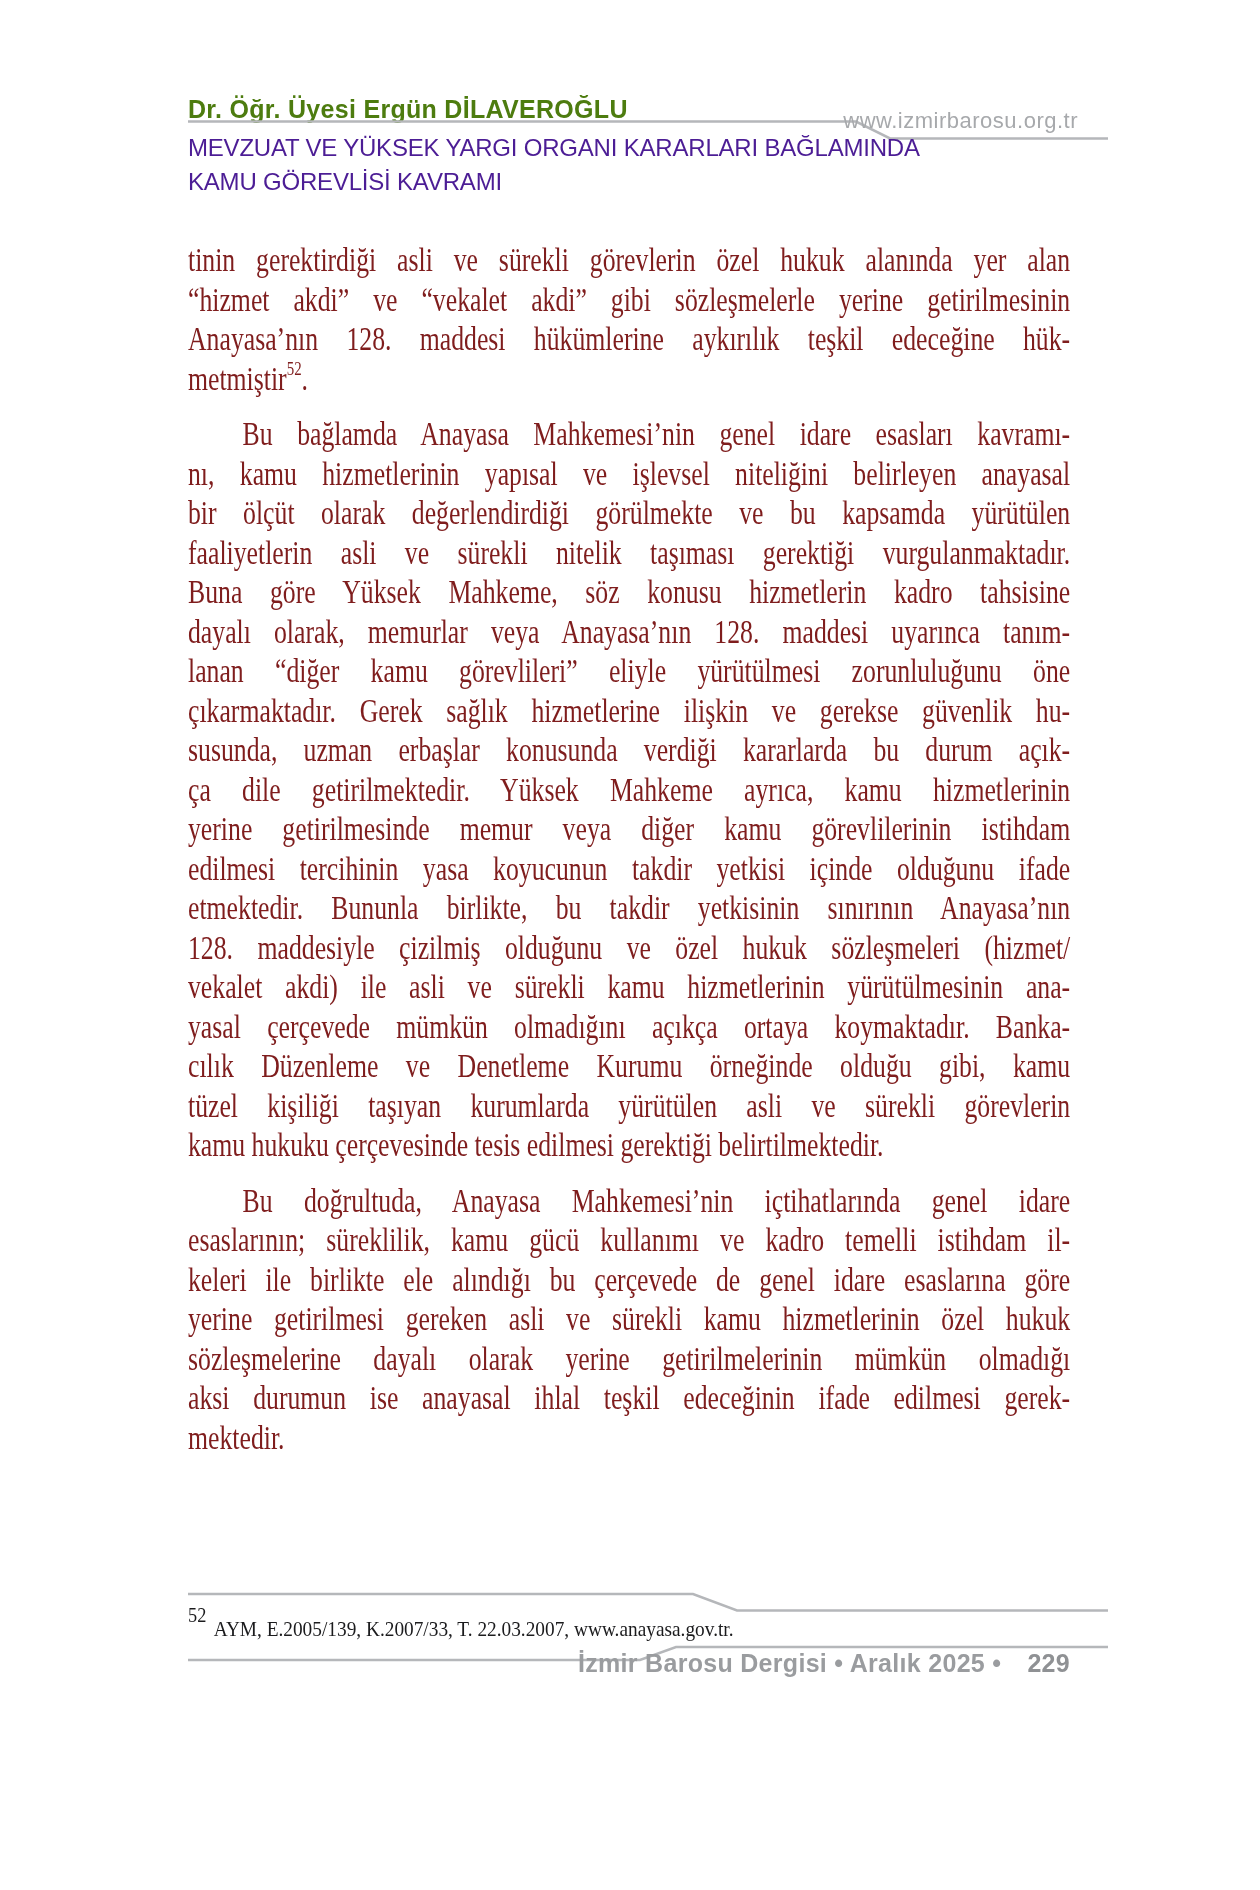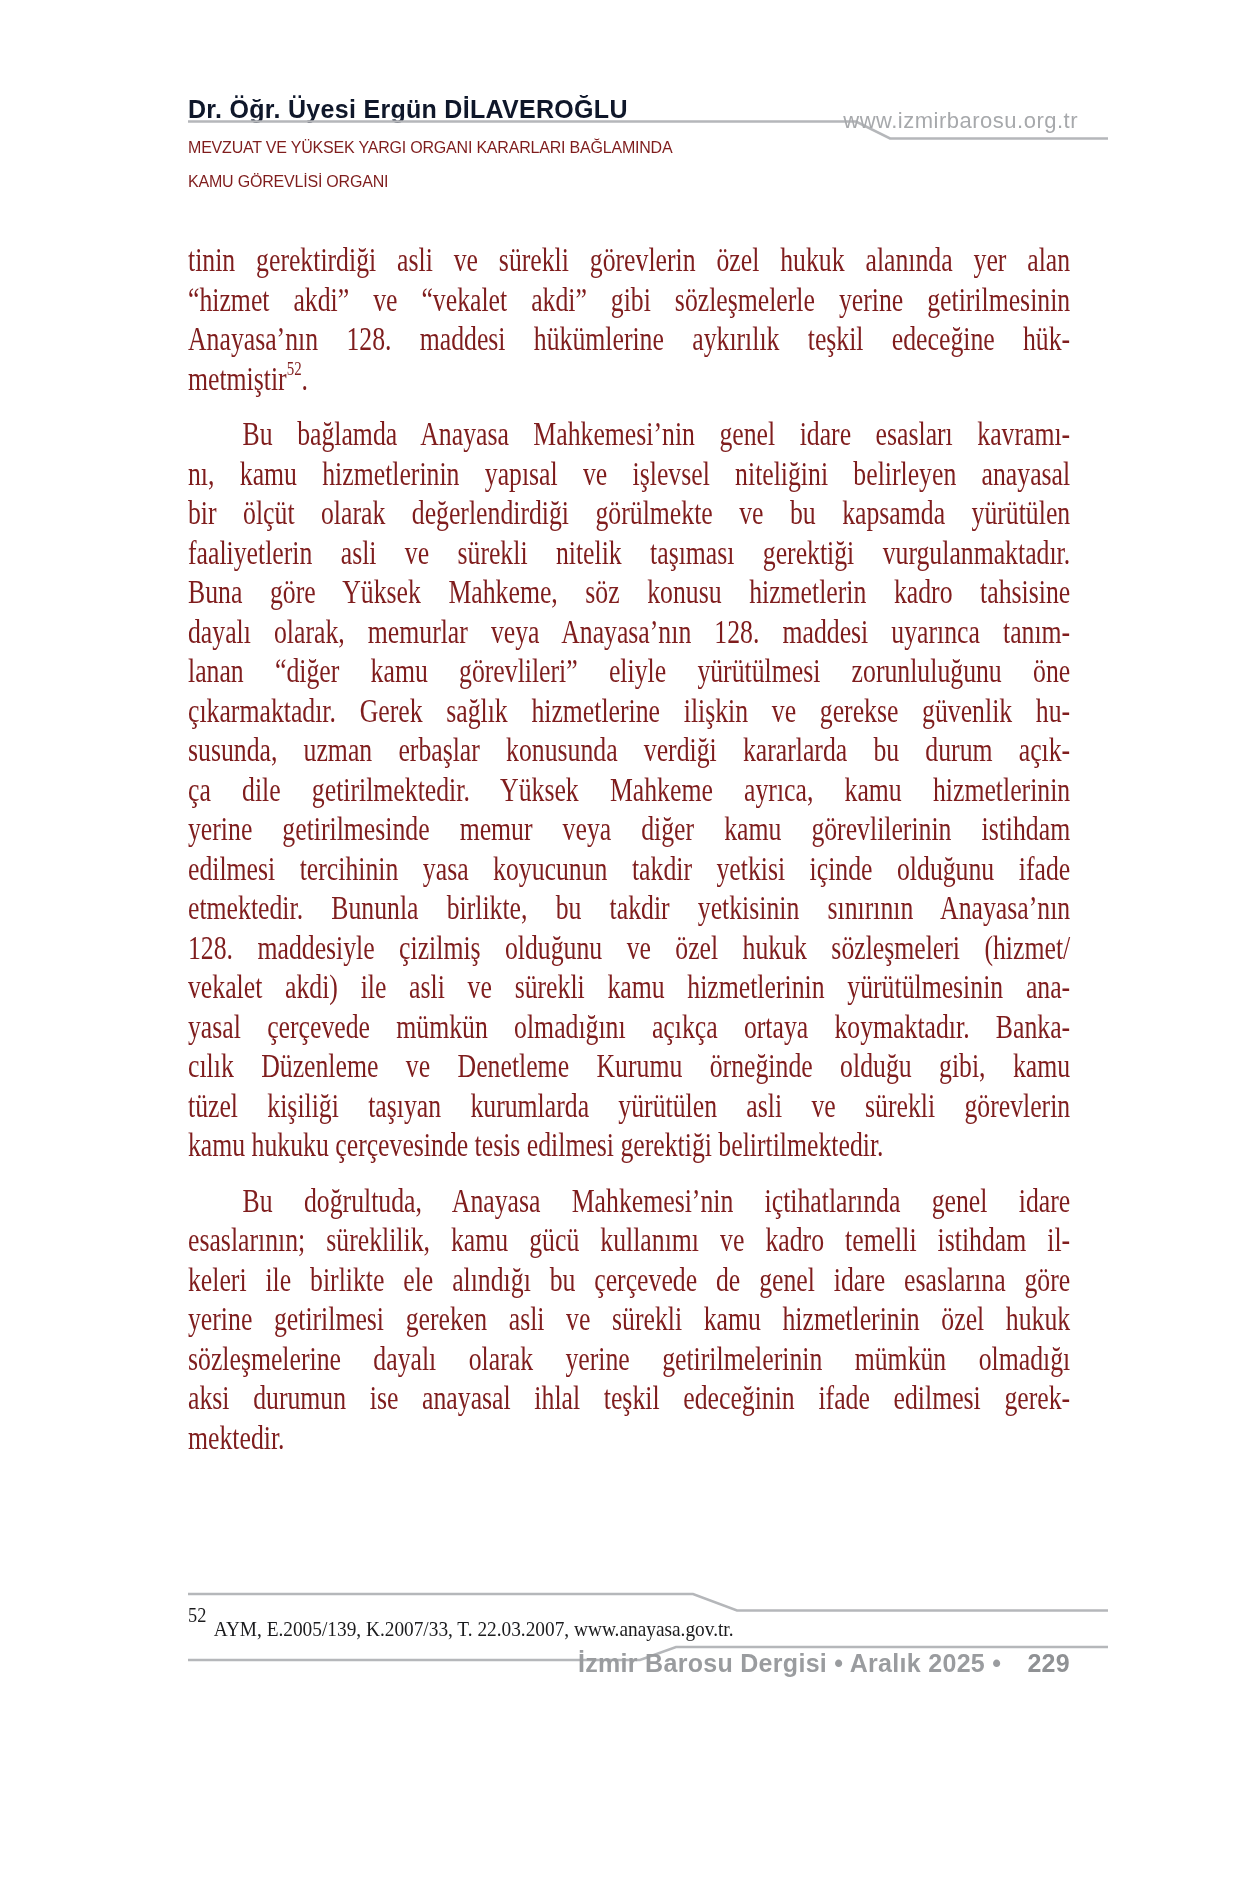--- a/index.html
+++ b/index.html
@@ -17,7 +17,7 @@
     position:absolute; top:95px; left:0;
     font-family:"Liberation Sans", sans-serif;
     font-weight:700; font-size:25px; line-height:28px;
-    color:#0f172a; letter-spacing:0.3px;
+    color:#4d7c0f; letter-spacing:0.3px;
     white-space:nowrap;
   }
   .hdr-rule { position:absolute; top:117px; left:0; }

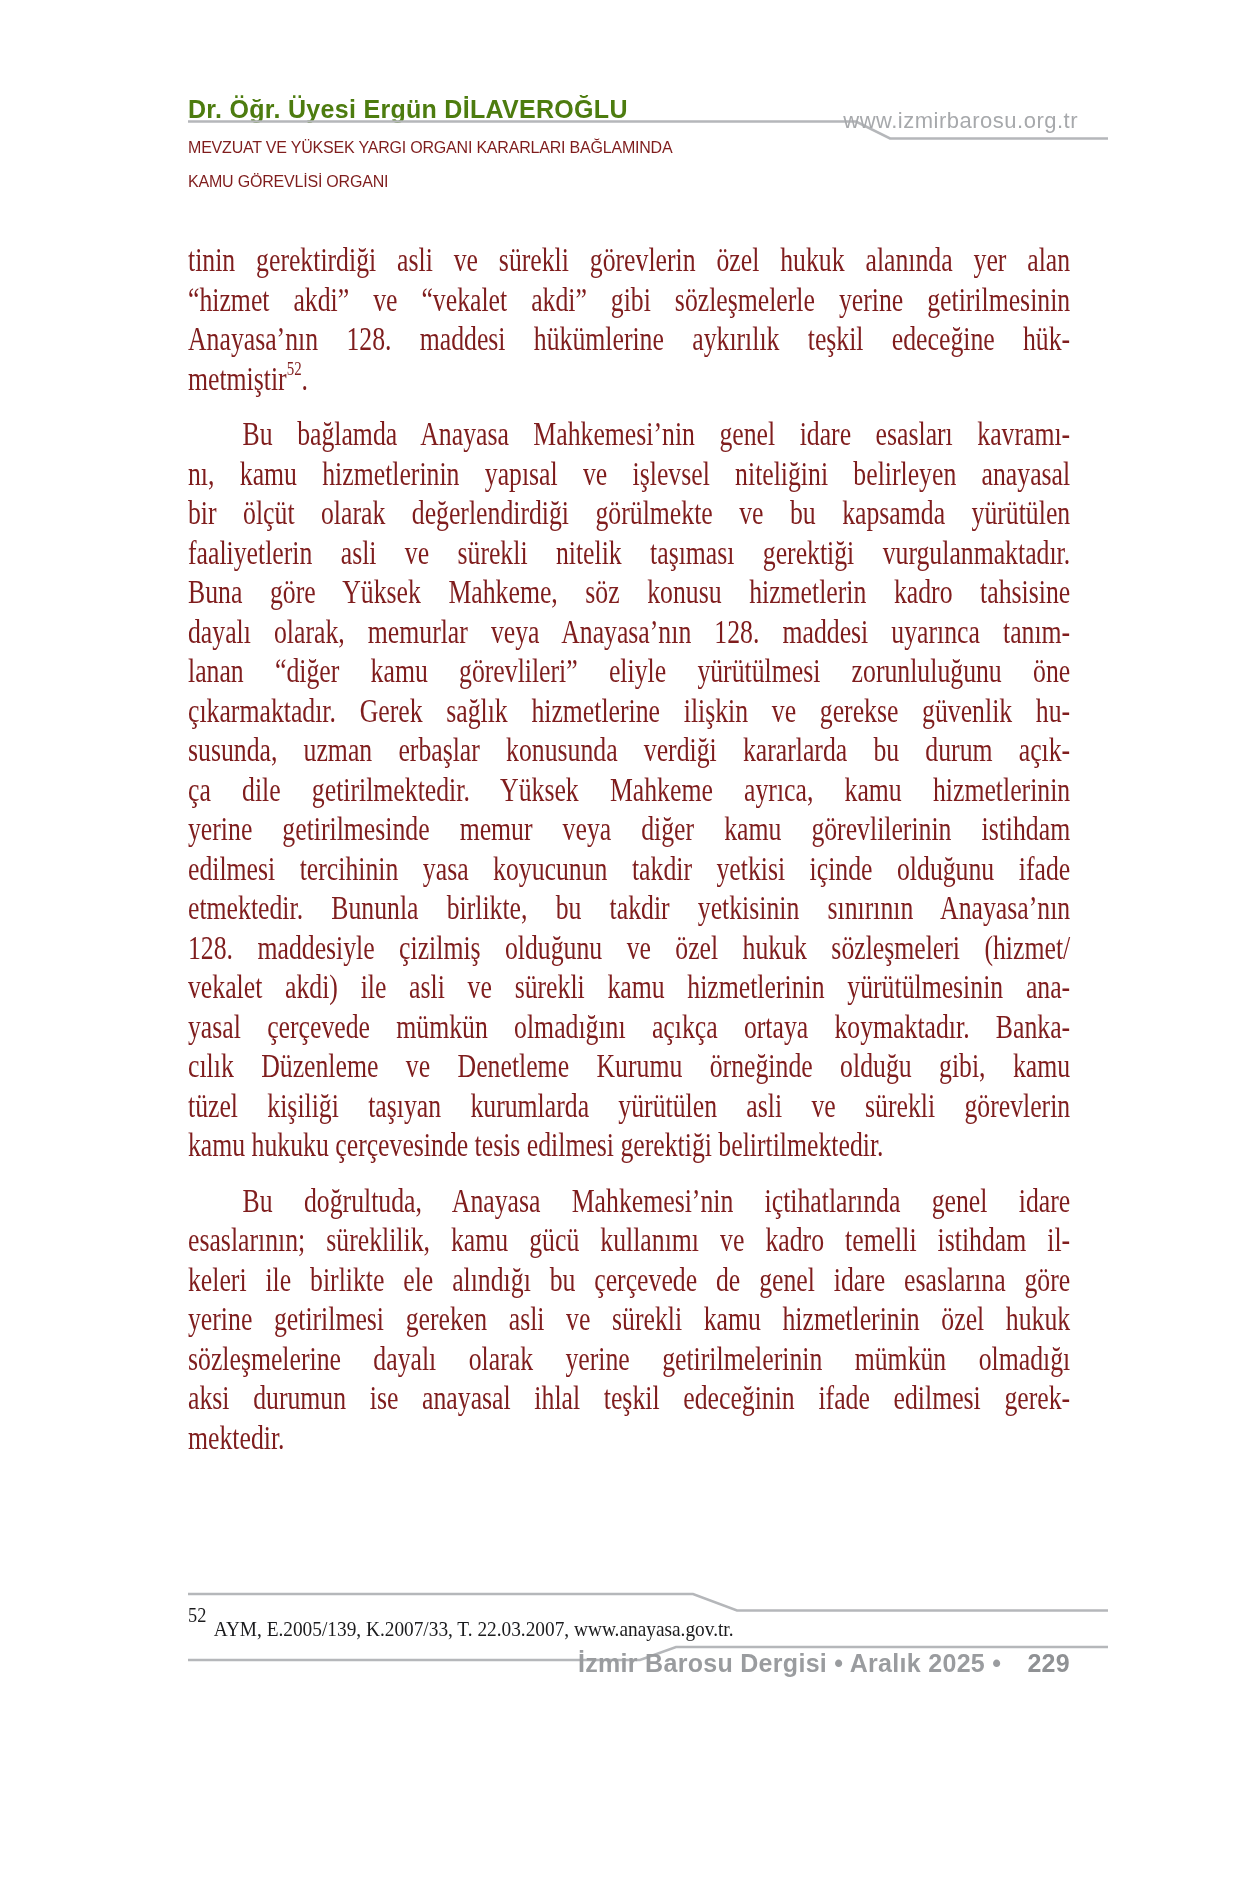--- a/index.html
+++ b/index.html
@@ -31,8 +31,8 @@
   .subtitle {
     position:absolute; top:131px; left:0;
     font-family:"Liberation Sans", sans-serif;
-    font-size:16px; line-height:34px;
-    color:#7f1d1d; letter-spacing:-0.2px;
+    font-size:24px; line-height:34px;
+    color:#4c1d95; letter-spacing:-0.2px;
     white-space:nowrap;
   }
 

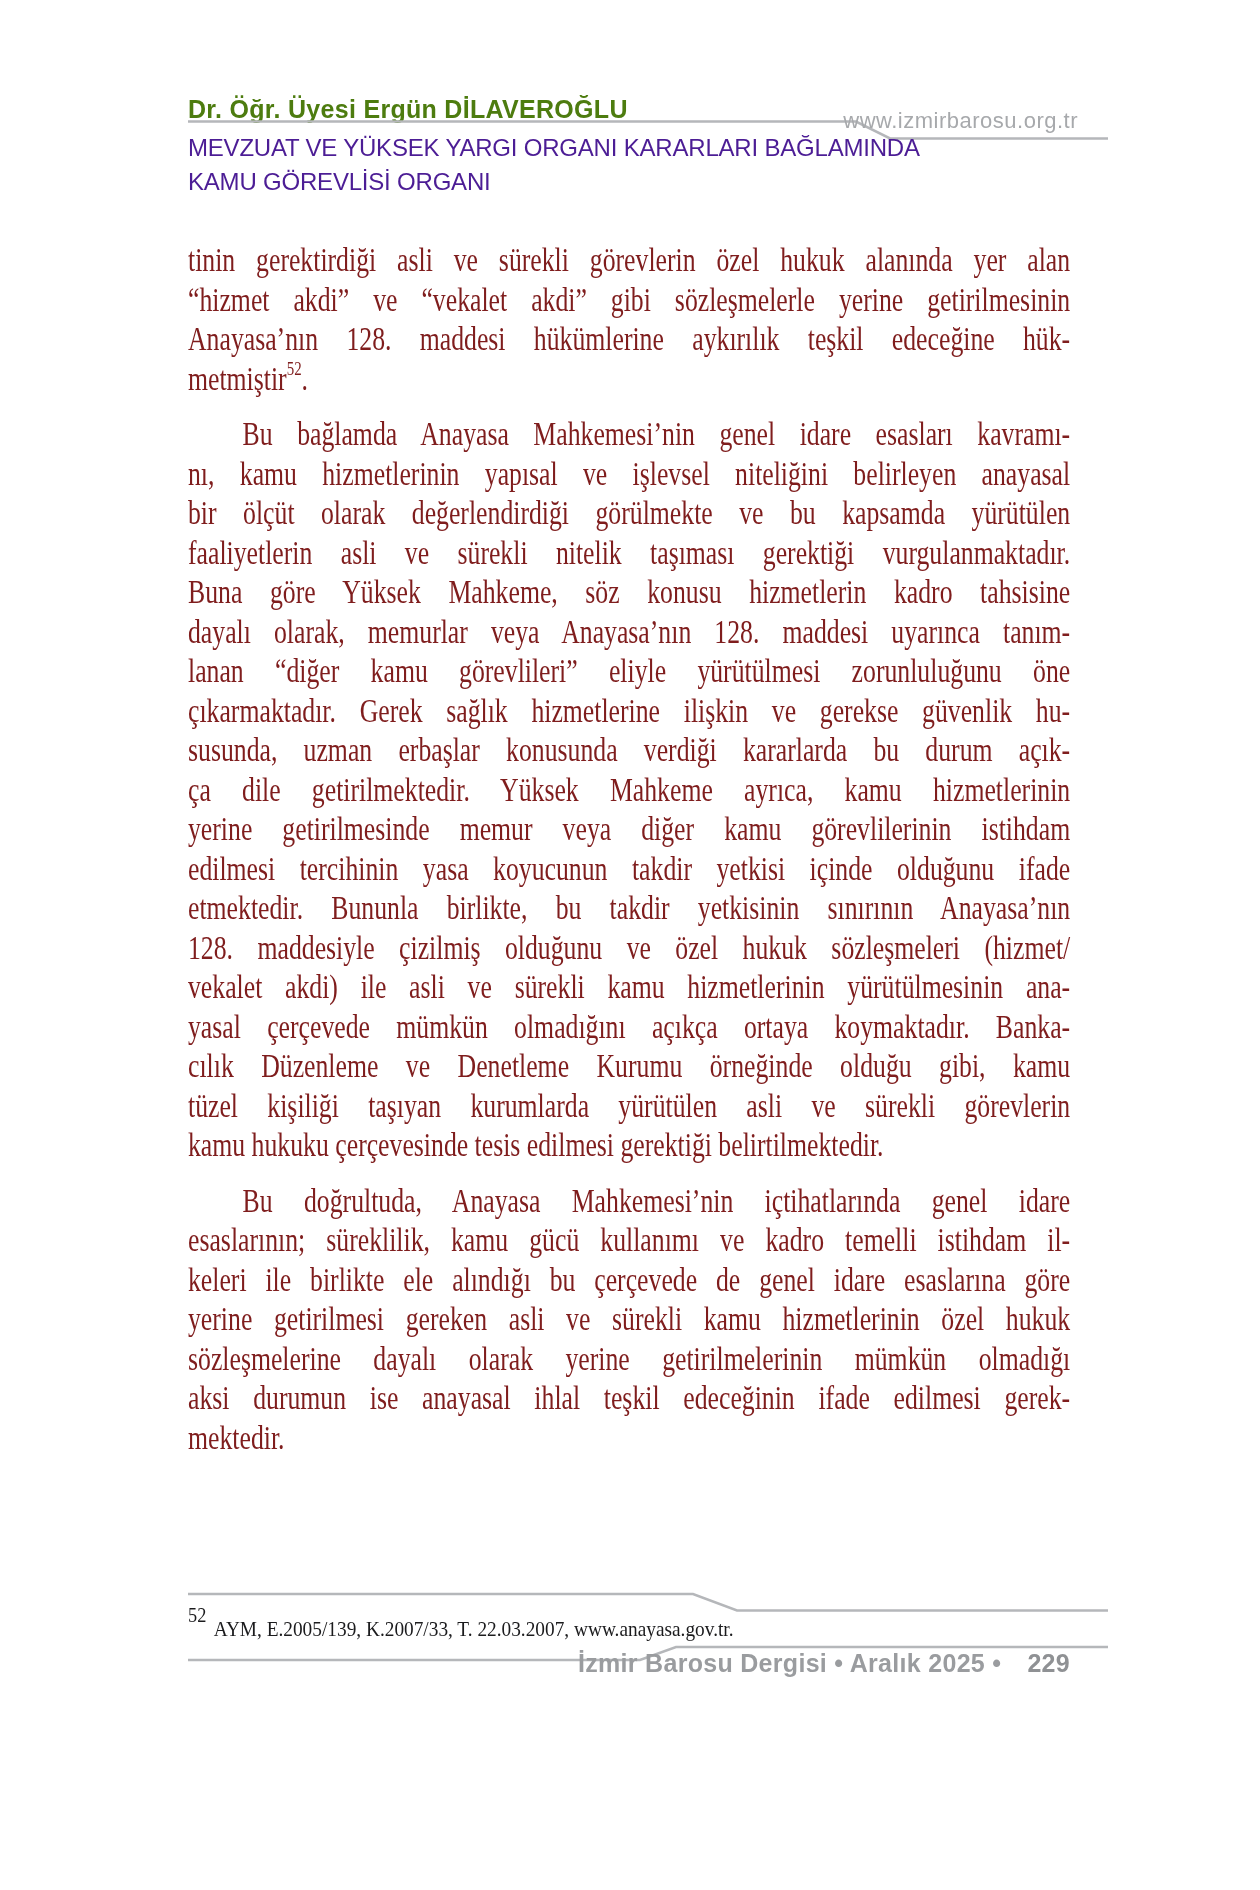--- a/index.html
+++ b/index.html
@@ -103,7 +103,7 @@
 
     <div class="subtitle">
       <div>MEVZUAT VE YÜKSEK YARGI ORGANI KARARLARI BAĞLAMINDA</div>
-      <div>KAMU GÖREVLİSİ ORGANI</div>
+      <div>KAMU GÖREVLİSİ KAVRAMI</div>
     </div>
   </header>
 

